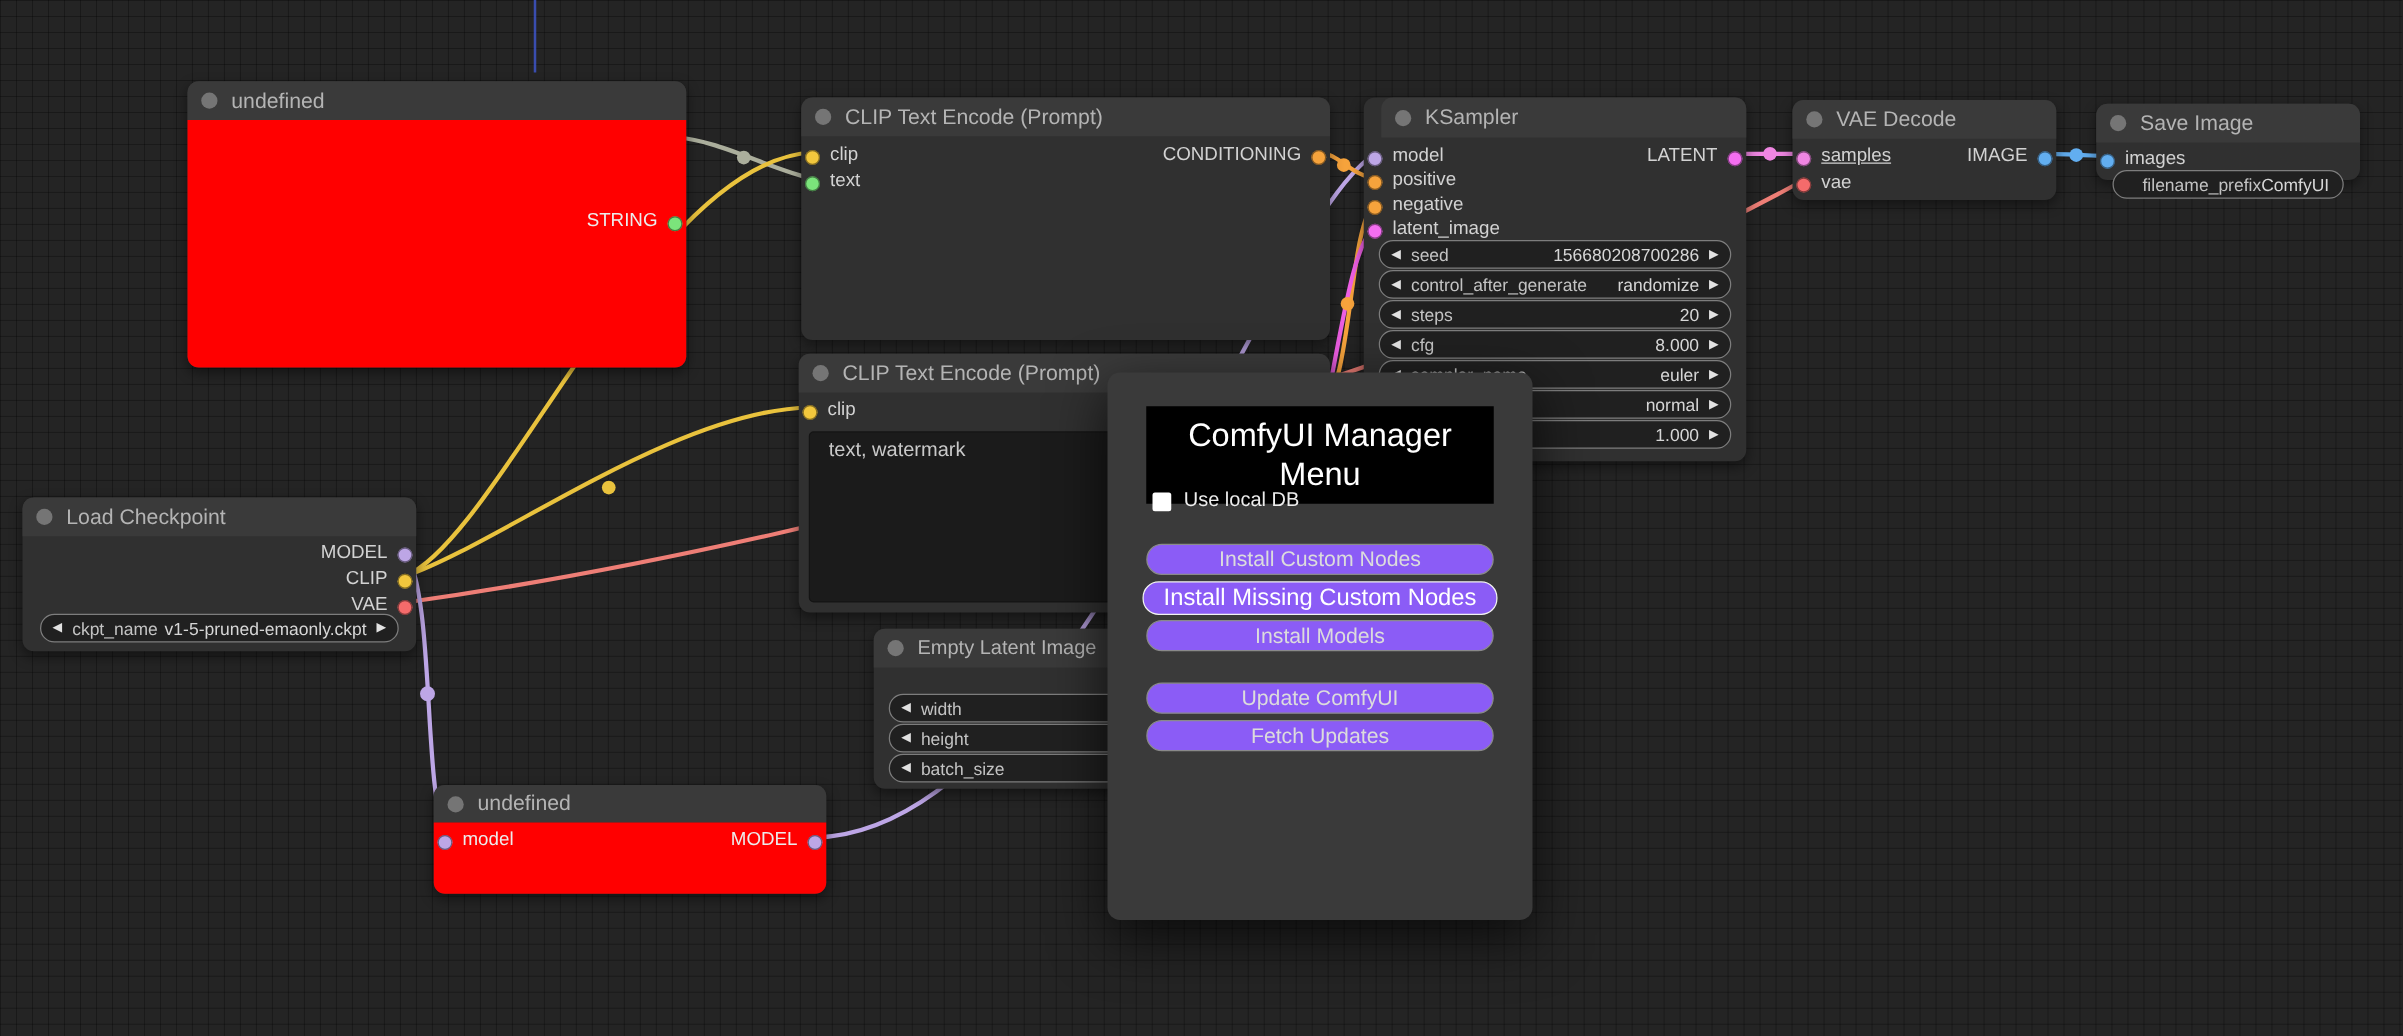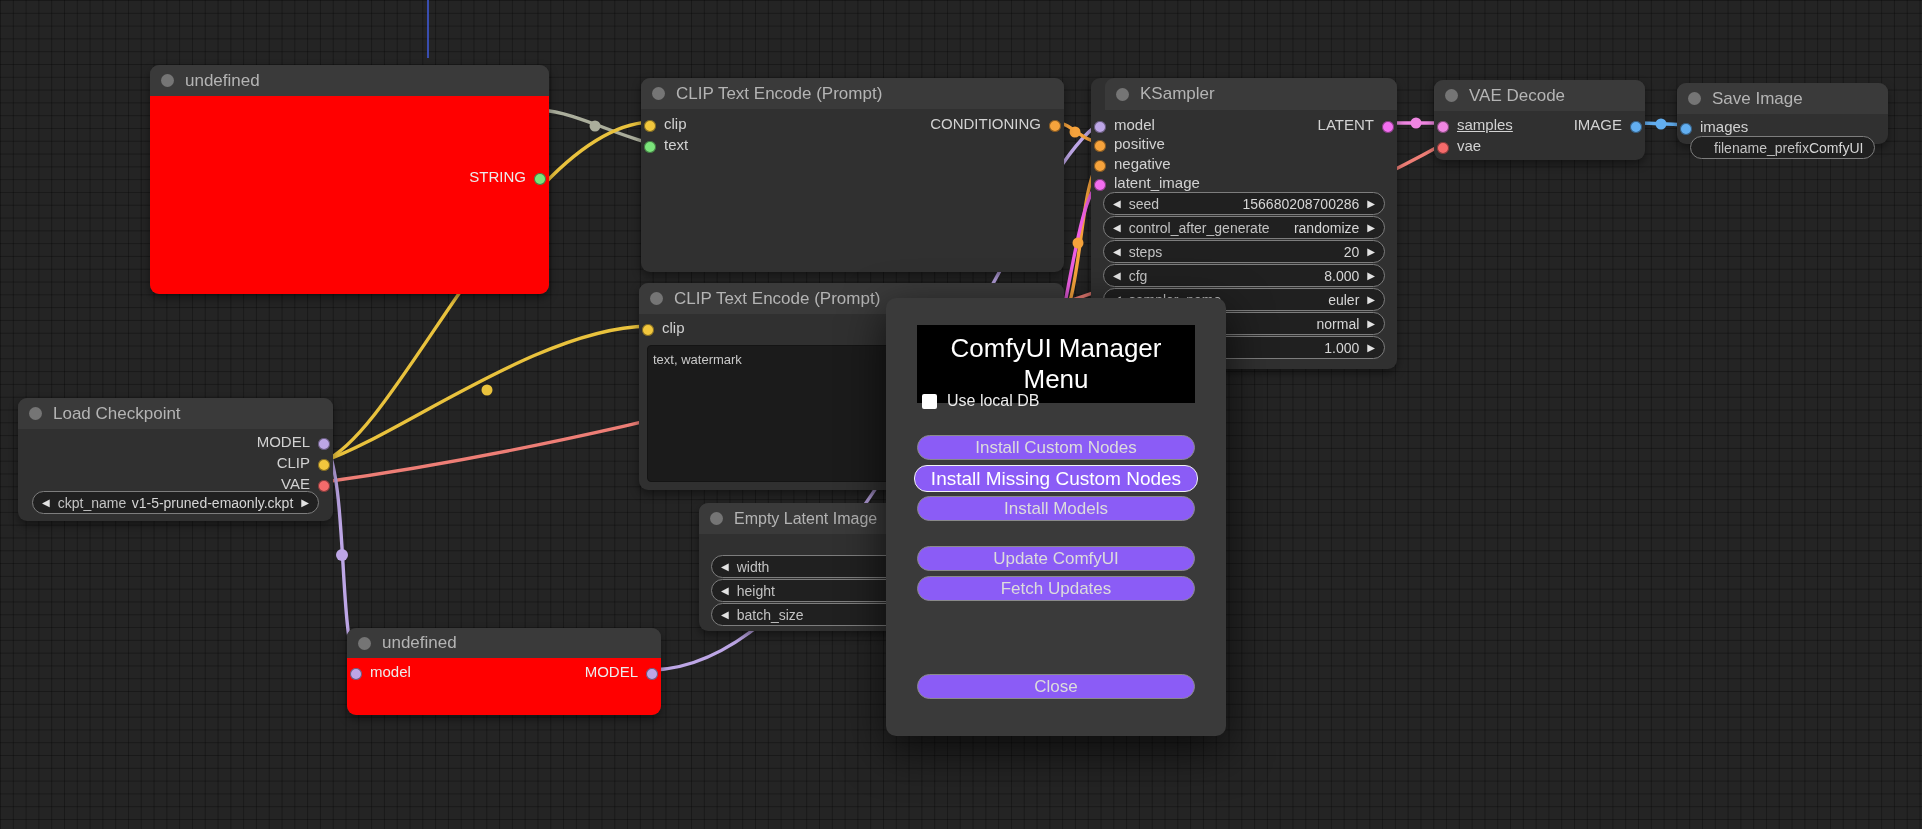--- a/index.html
+++ b/index.html
@@ -51,7 +51,7 @@
   .widget.no-arrows .w-value{margin-right:14px;}
 
   .textbox{position:absolute;background:#1b1b1b;border:1px solid #141414;border-radius:4px;
-        color:#c9c9c9;font-size:13px;padding:6px 5px;box-sizing:border-box;}
+        color:#c9c9c9;font-size:16px;padding:6px 15px;box-sizing:border-box;}
 
   .dialog{position:absolute;left:886px;top:298px;width:340px;height:438px;z-index:10;
         background:#3a3a3a;border-radius:10px;box-shadow:0 14px 45px rgba(0,0,0,.7);}

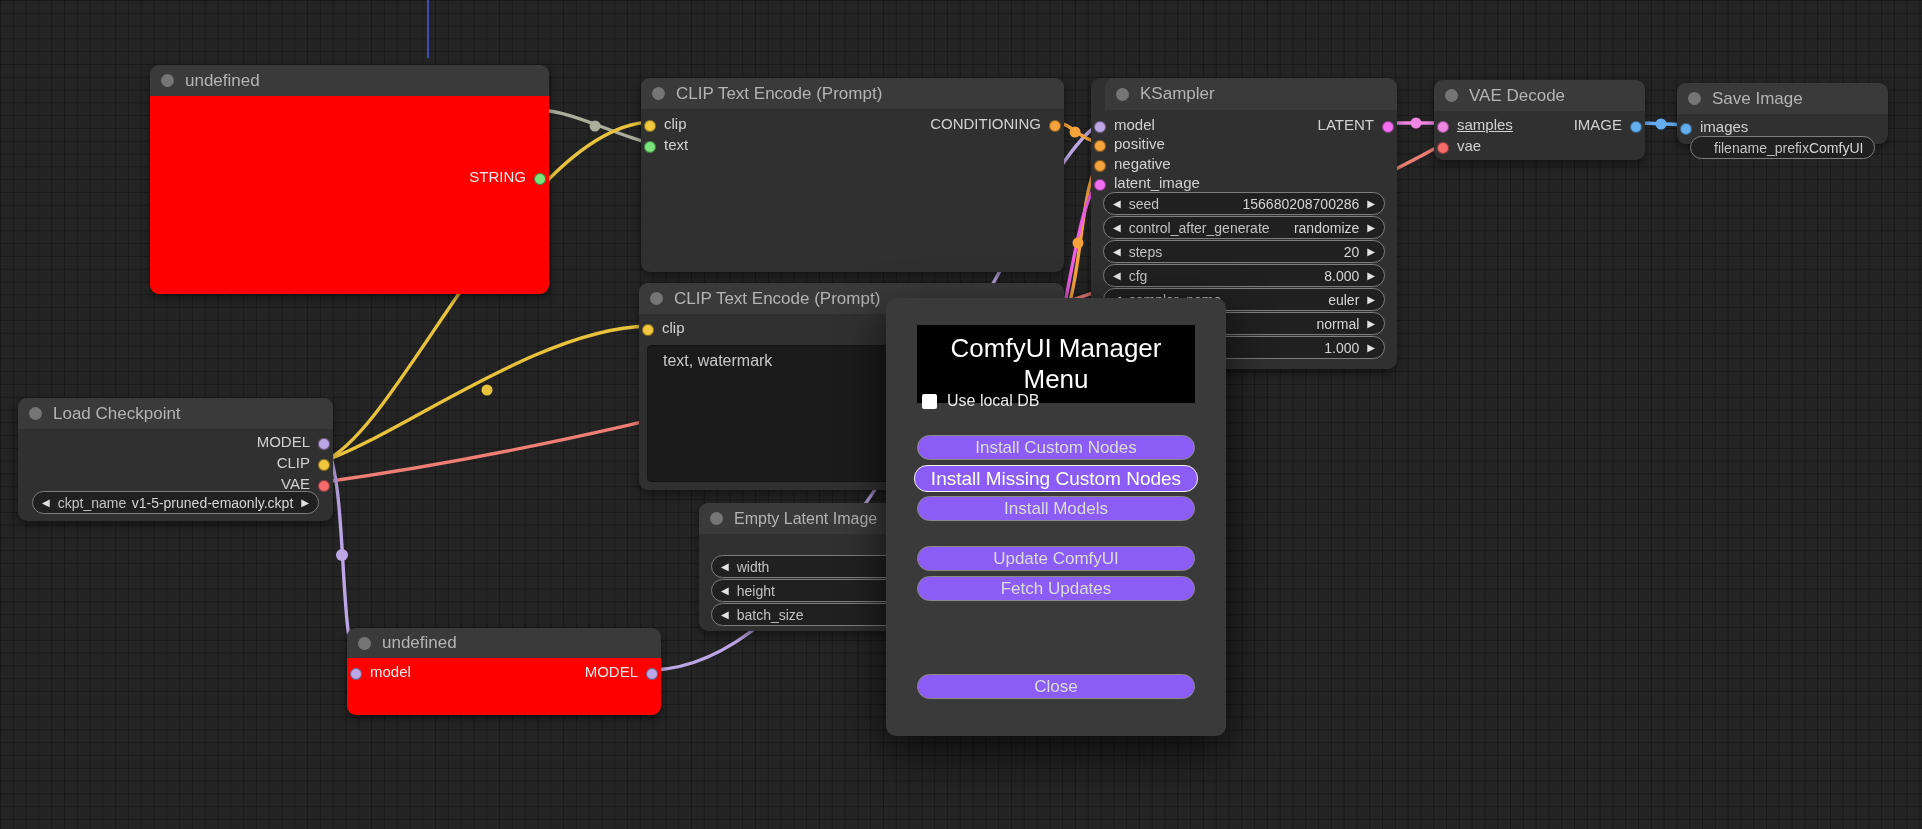--- a/index.html
+++ b/index.html
@@ -316,7 +316,6 @@
   <div class="dlg-btn highlight" style="top:167px;">Install Missing Custom Nodes</div>
   <div class="dlg-btn" style="top:248px;">Update ComfyUI</div>
   <div class="dlg-btn" style="top:278px;">Fetch Updates</div>
-  <div class="dlg-btn" style="top:376px;">Close</div>
 </div>
 
 </body></html>

